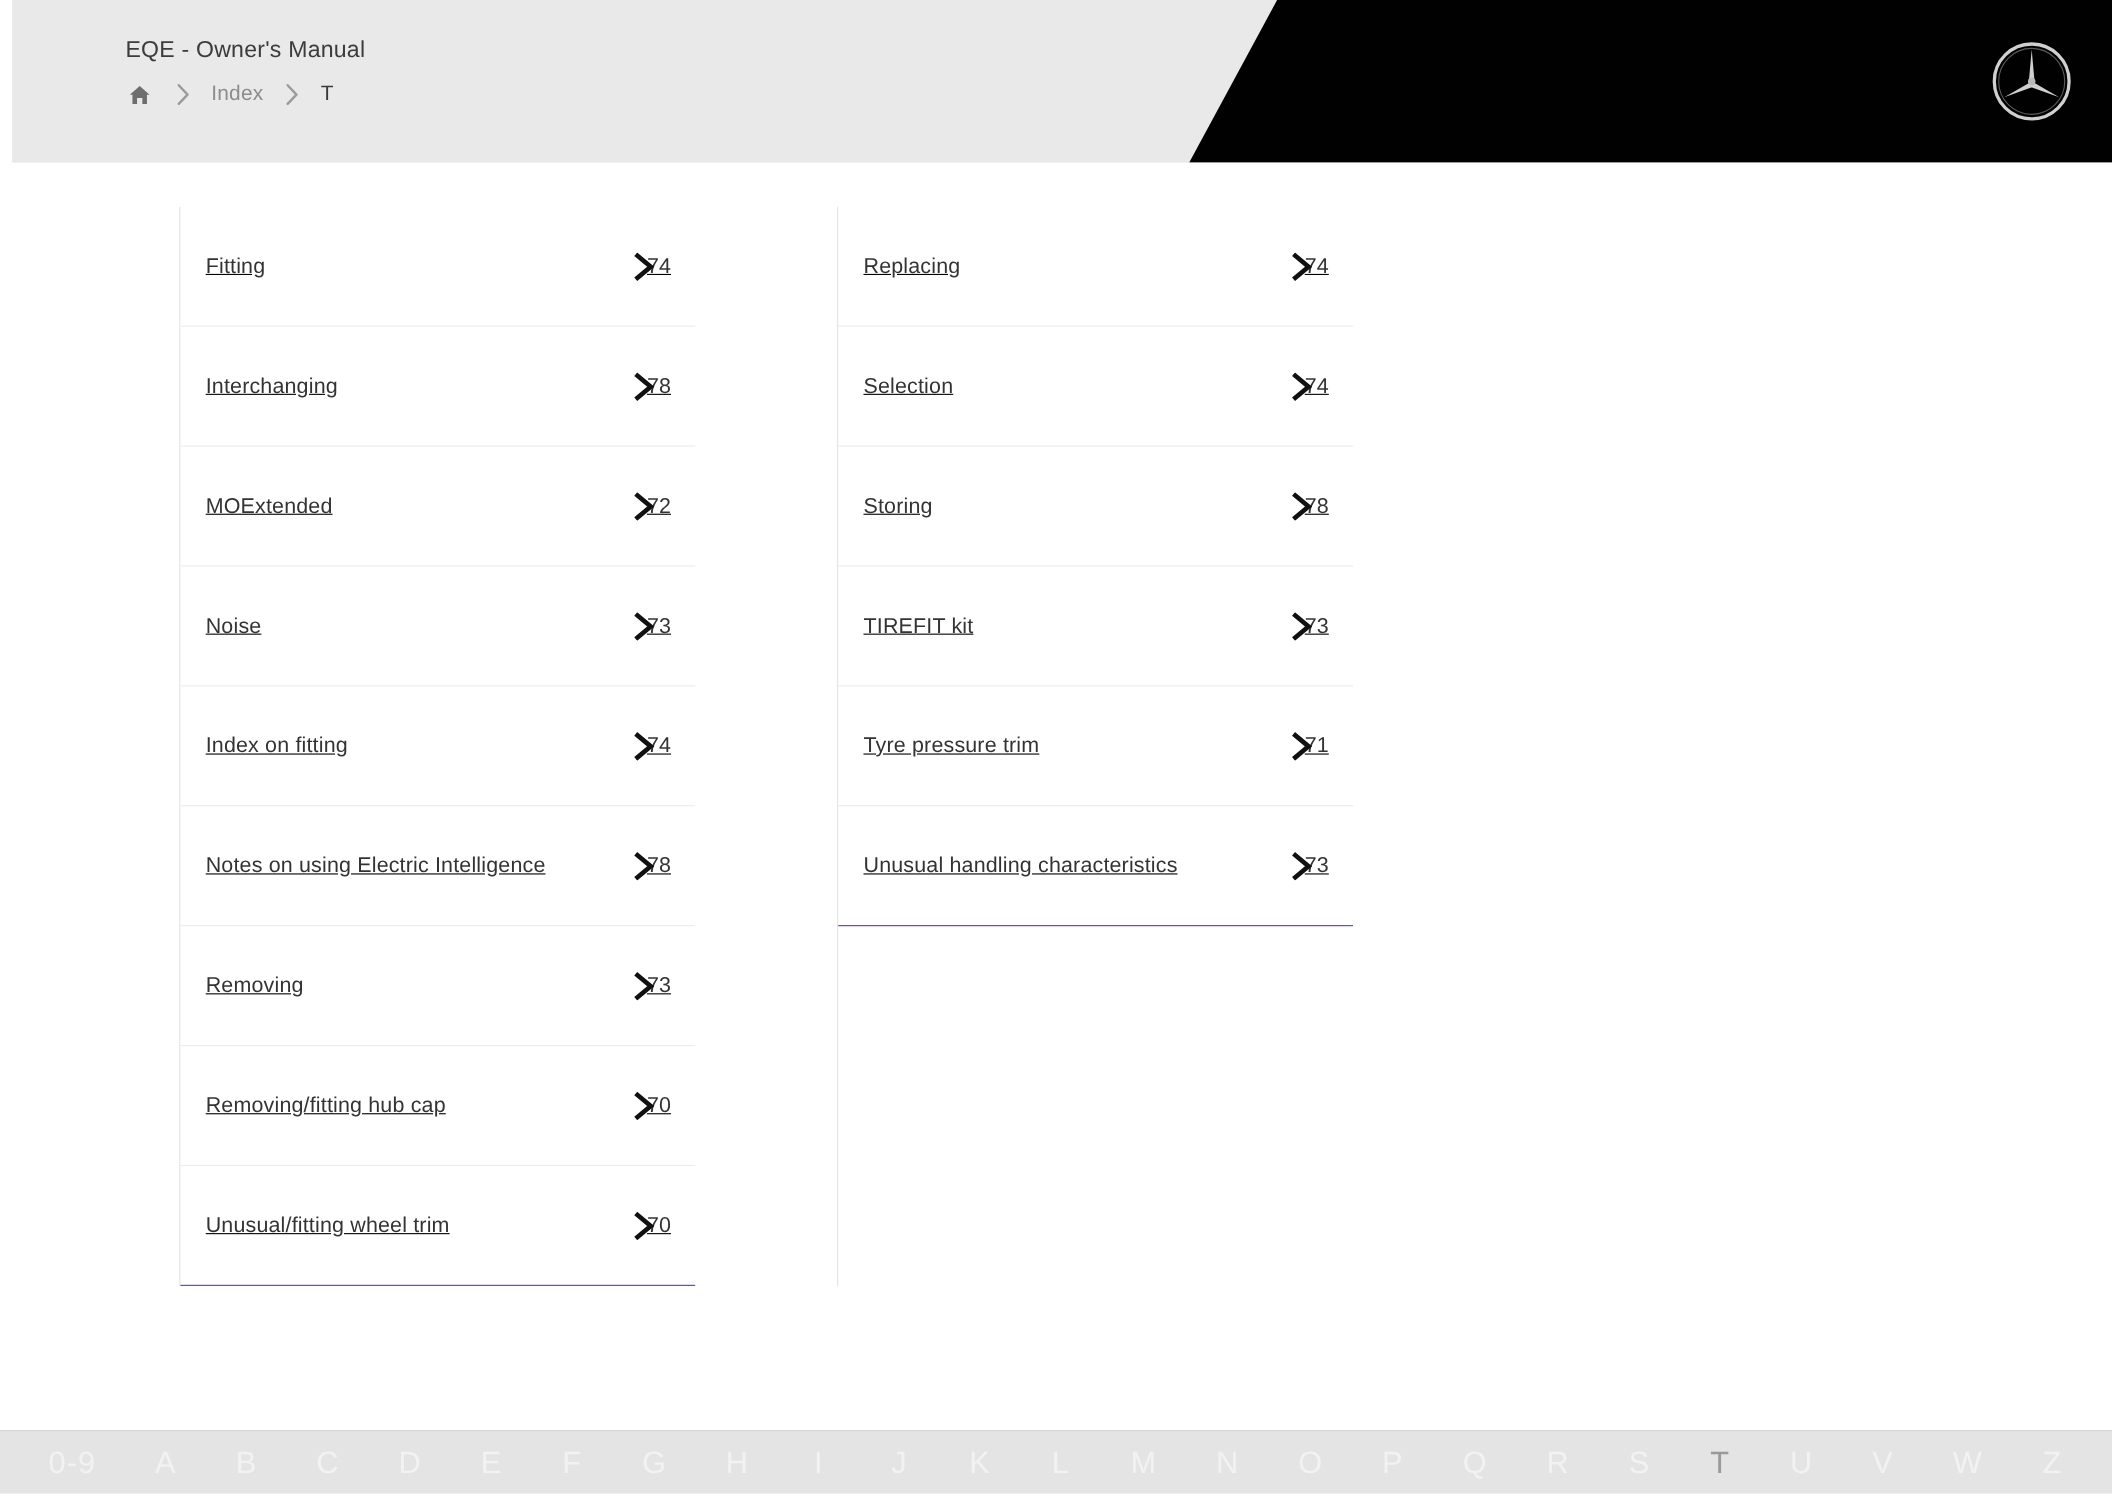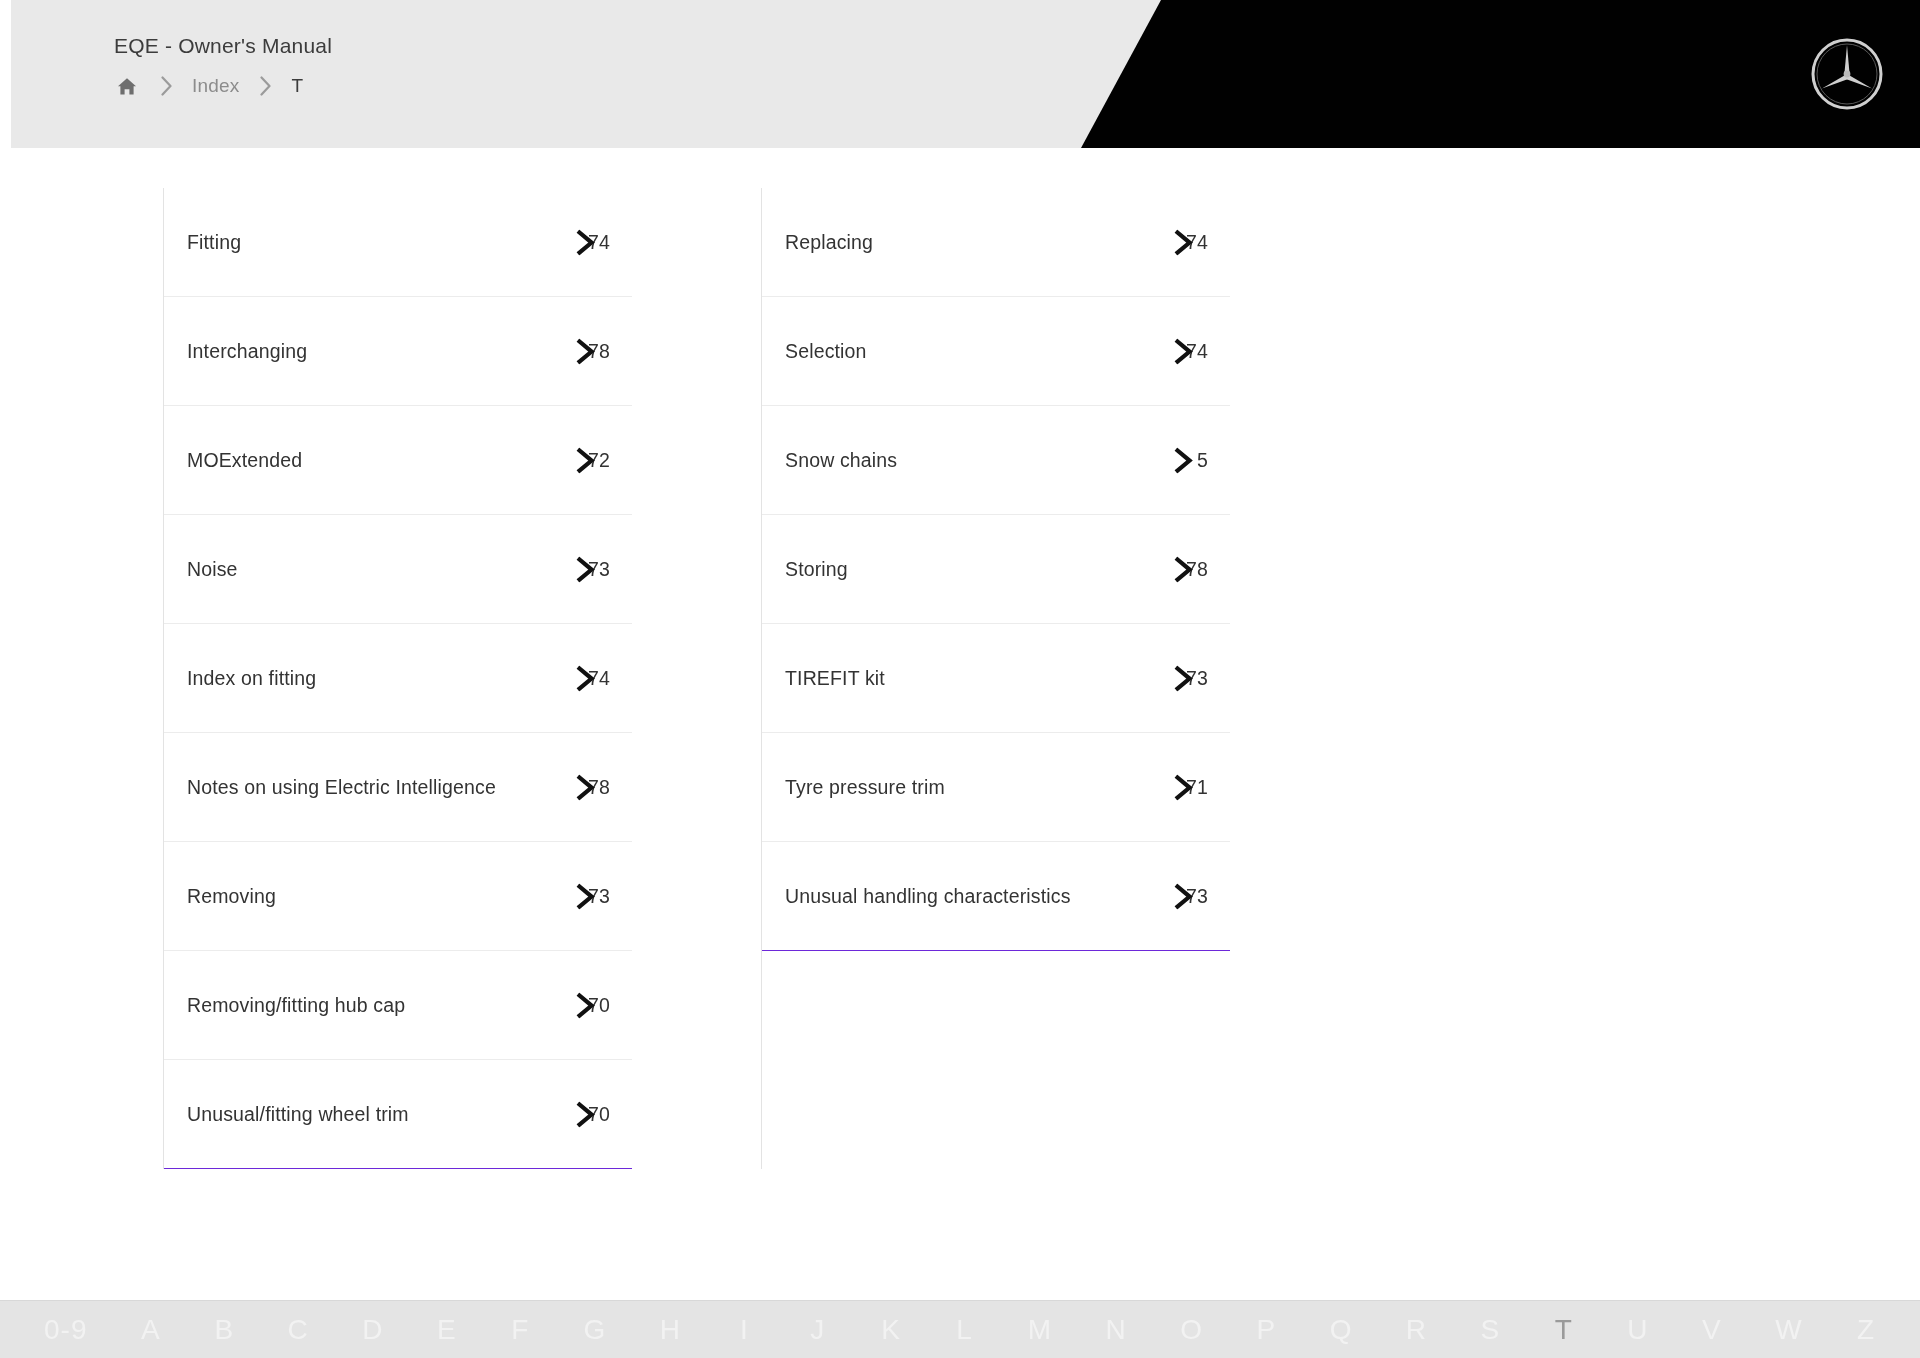--- a/index.html
+++ b/index.html
@@ -98,6 +98,7 @@
     display: flex;
     margin-left: 163px;
     gap: 129px;
+    text-decoration: underline;
   }
   .column {
     width: 469px;

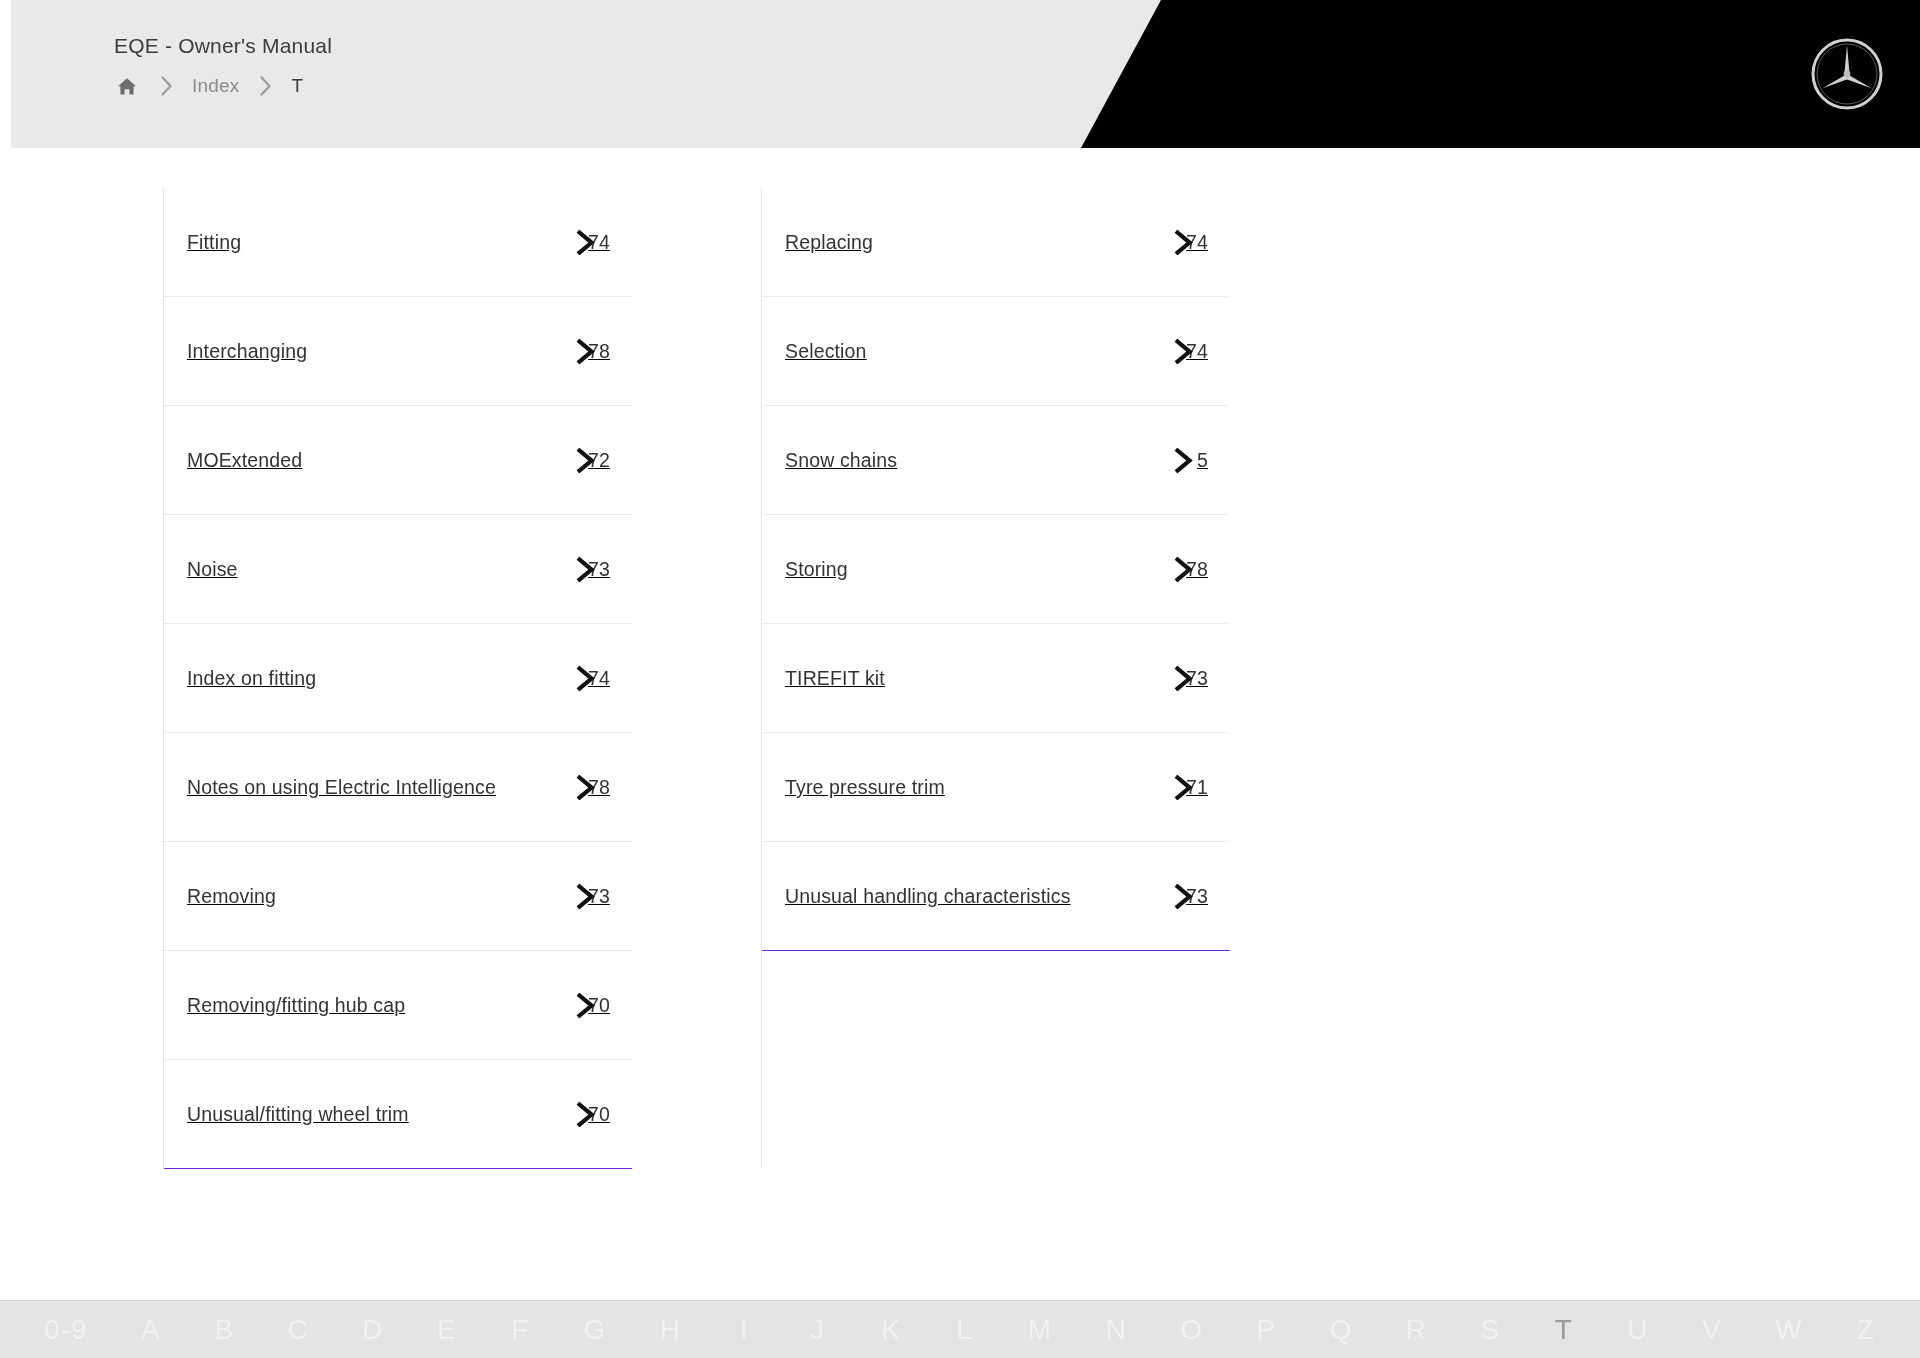--- a/index.html
+++ b/index.html
@@ -354,17 +354,6 @@
           <span class="entry-label">Selection</span>
           <span class="entry-page">
             <span class="page-num">74</span>
-            <span class="page-chevron">
-              <svg width="22" height="26" viewBox="0 0 22 26" aria-hidden="true">
-                <path d="M4 3 L16 13 L4 23" fill="none" stroke="#111111" stroke-width="4.2" stroke-linecap="square" stroke-linejoin="miter"></path>
-              </svg>
-            </span>
-          </span>
-        </div>
-        <div class="entry">
-          <span class="entry-label">Snow chains</span>
-          <span class="entry-page">
-            <span class="page-num">5</span>
             <span class="page-chevron">
               <svg width="22" height="26" viewBox="0 0 22 26" aria-hidden="true">
                 <path d="M4 3 L16 13 L4 23" fill="none" stroke="#111111" stroke-width="4.2" stroke-linecap="square" stroke-linejoin="miter"></path>

